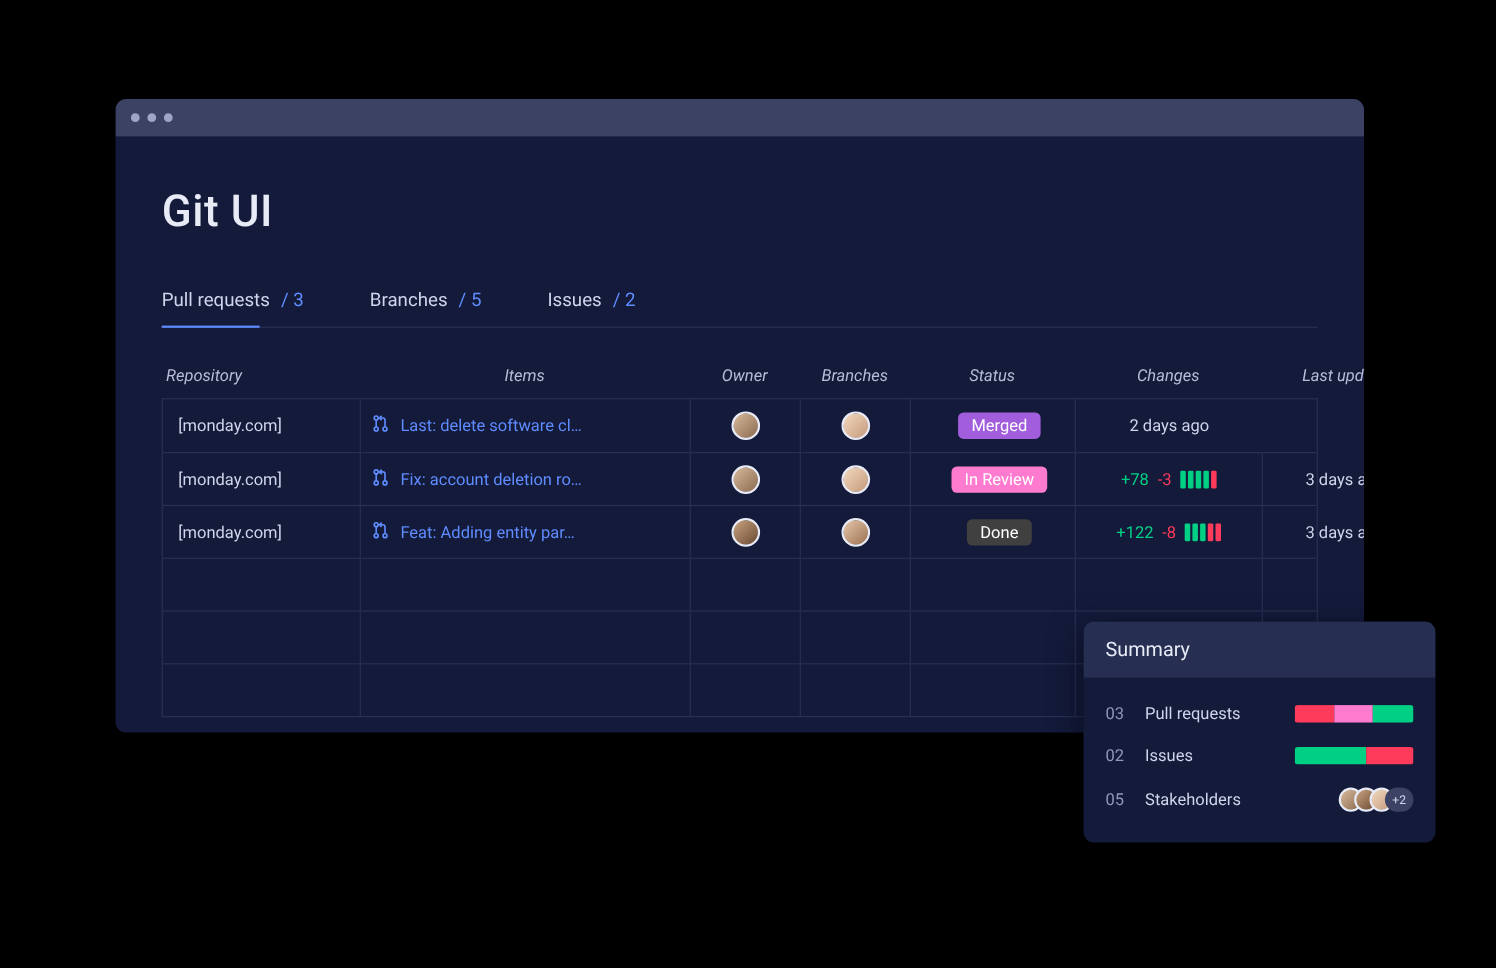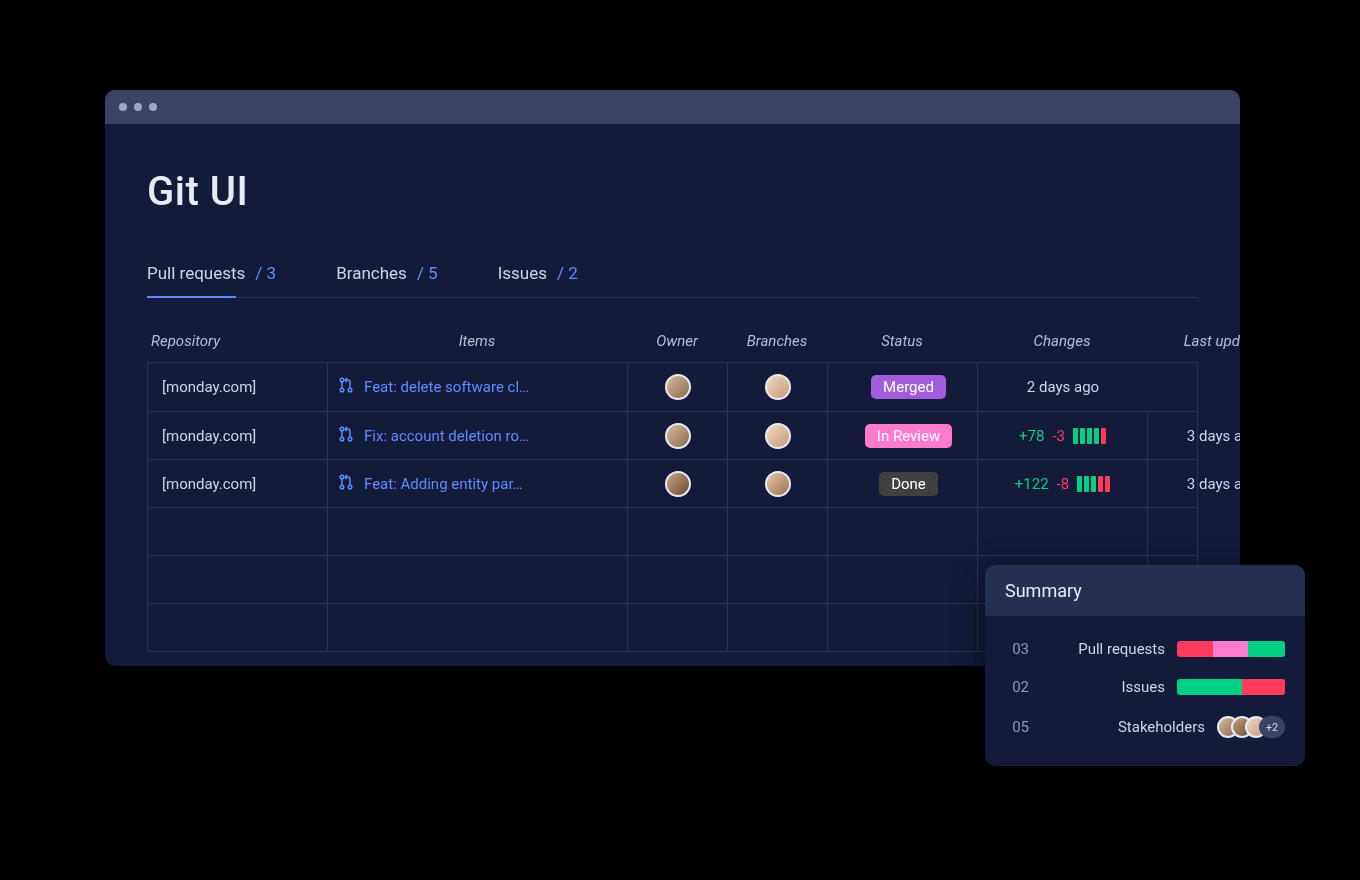--- a/index.html
+++ b/index.html
@@ -240,7 +240,7 @@
                   <path d="M8 3h2a2 2 0 0 1 2 2v6"></path>
                   <path d="M9 1l-2 2 2 2"></path>
                 </svg></span>
-              <span class="txt">Feat: delete software cl…</span>
+              <span class="txt">Last: delete software cl…</span>
             </div>
             <div class="cell">
               <div class="avatar a1"></div>

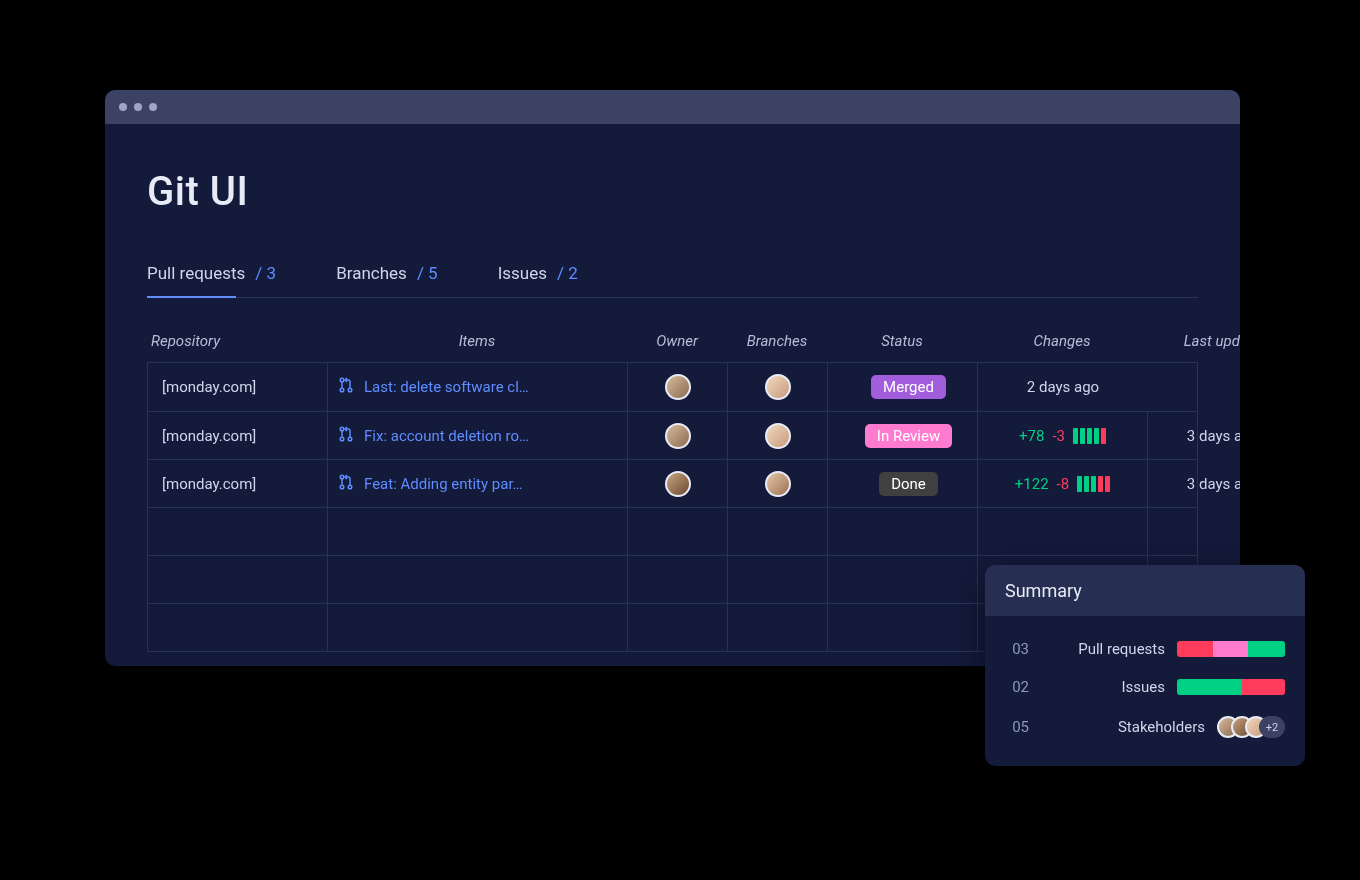--- a/index.html
+++ b/index.html
@@ -168,7 +168,6 @@
     padding: 10px 0;
     color: #cfd5ea;
     font-size: 15px;
-    text-align: right;
   }
   .srow .num { color: #8f97bb; font-variant-numeric: tabular-nums; width: 24px; }
   .srow .lbl { flex: 1; }

